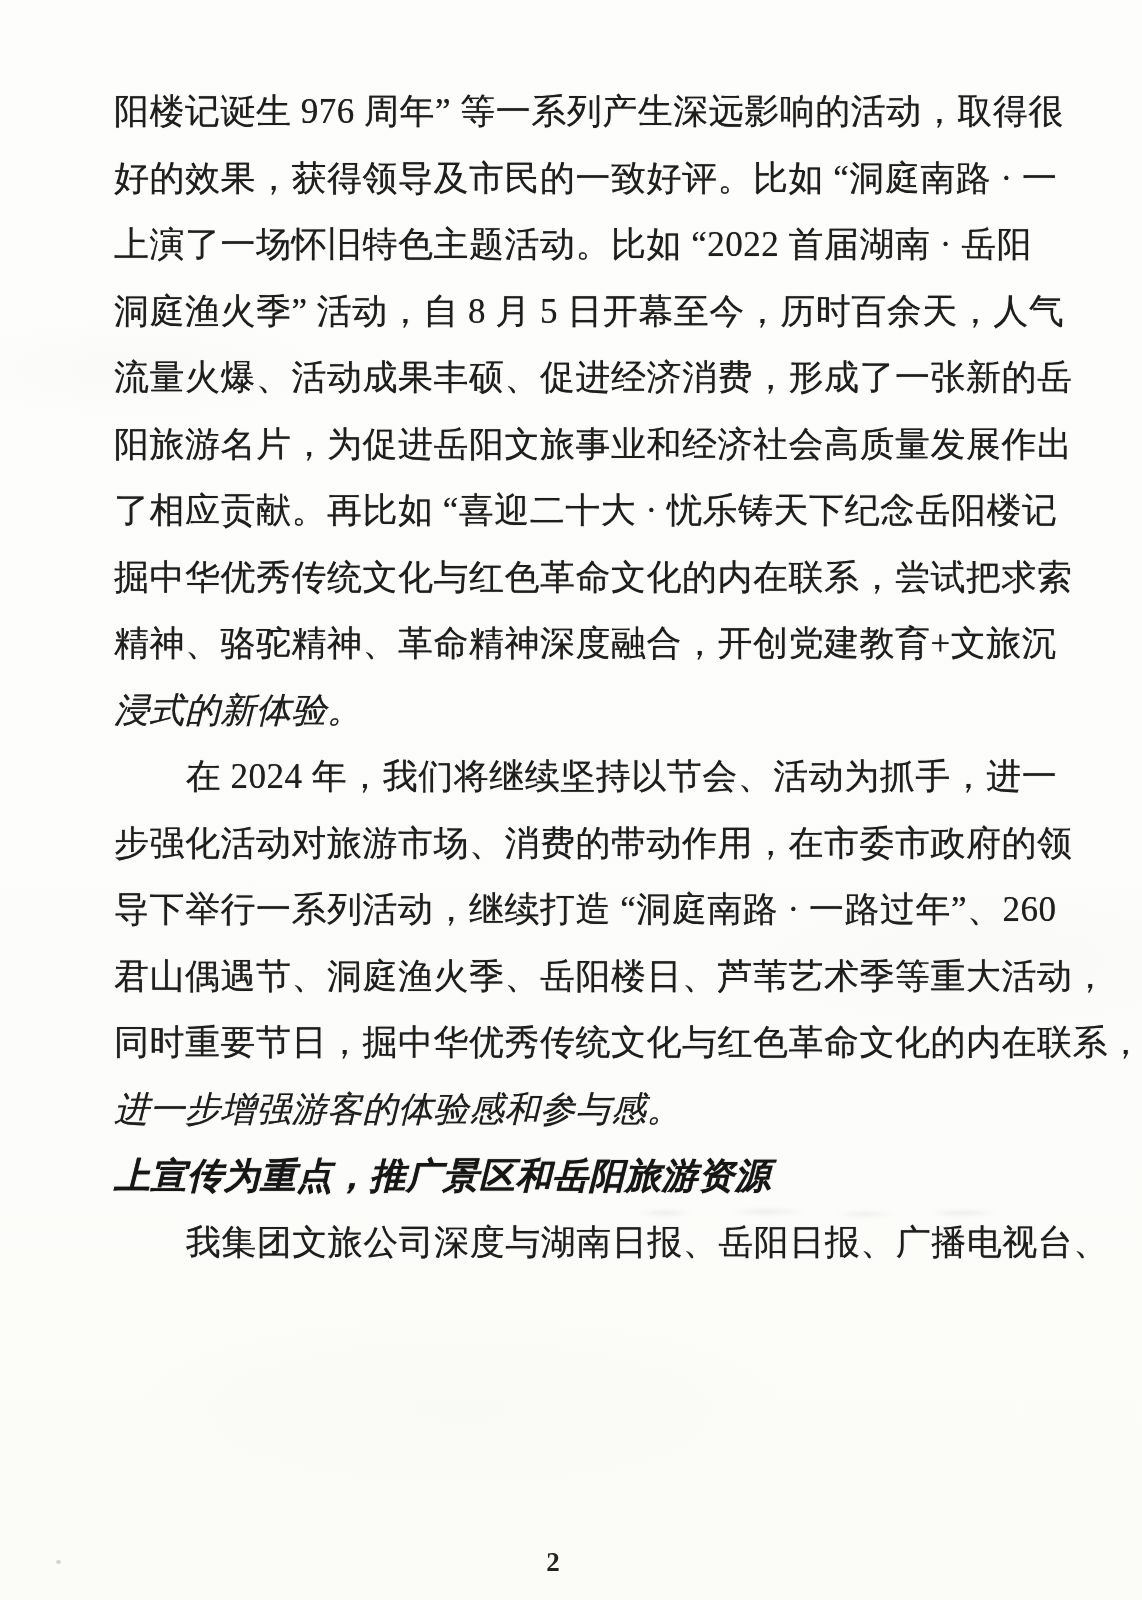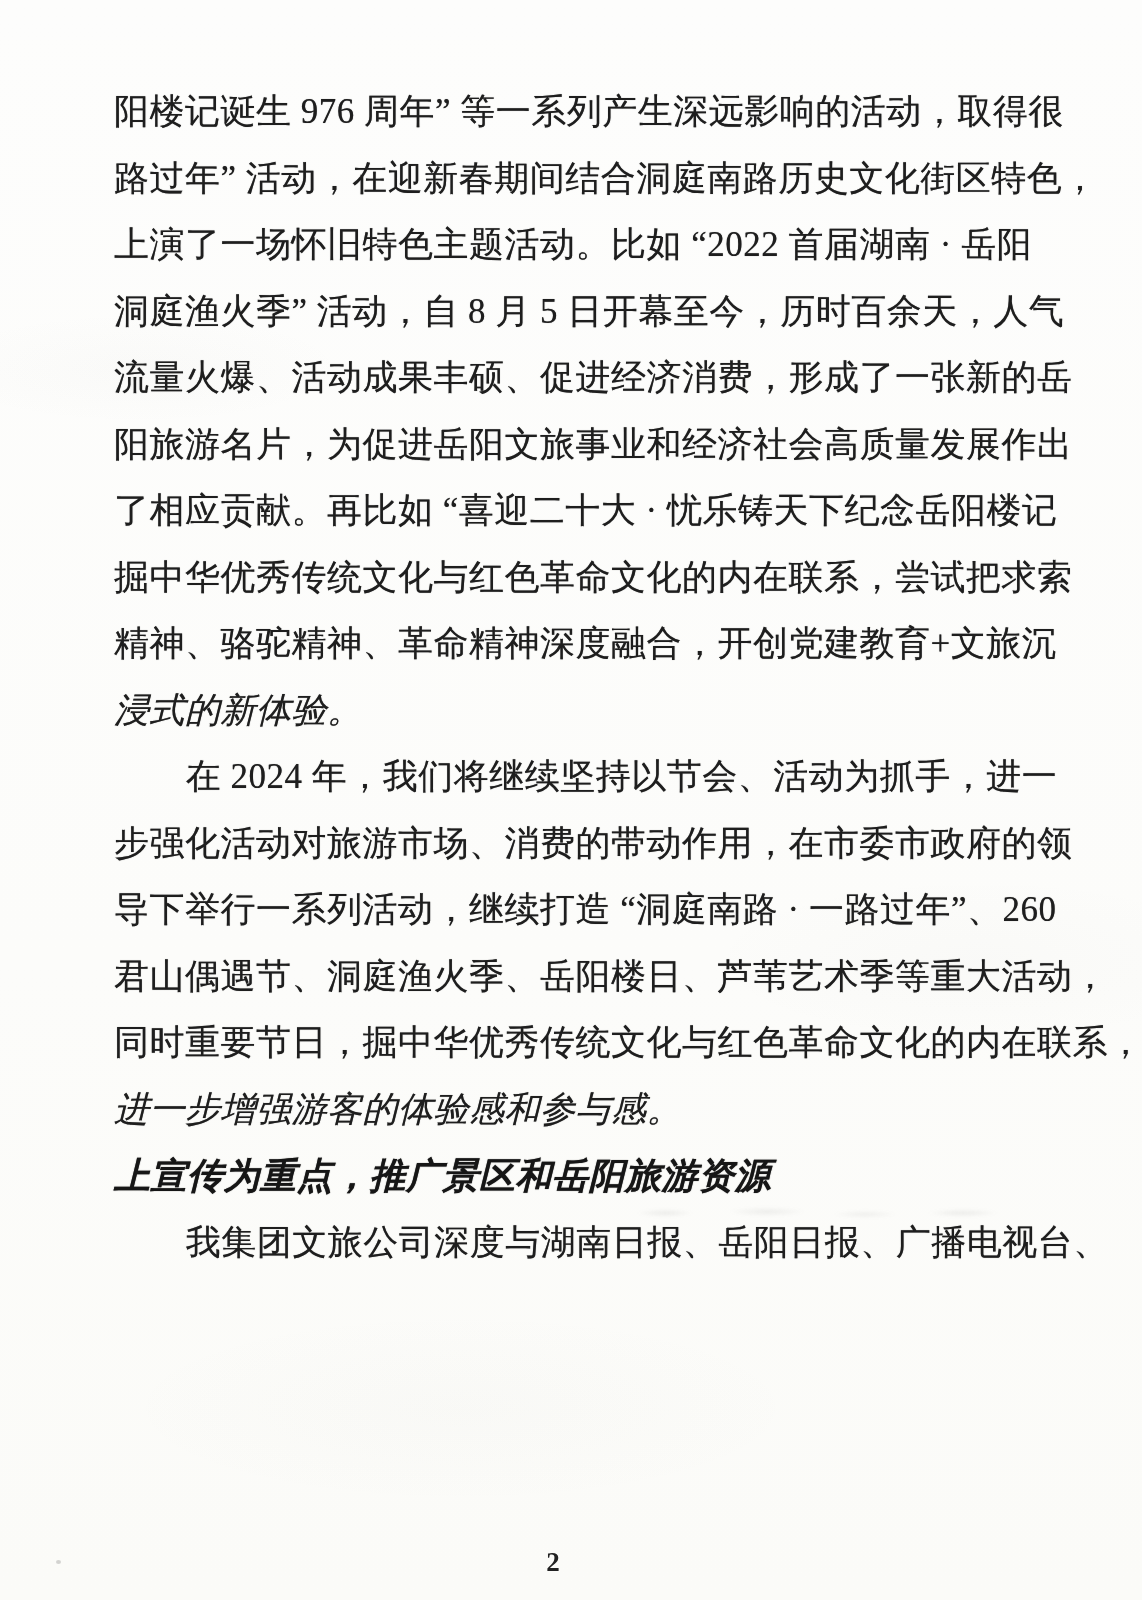--- a/index.html
+++ b/index.html
@@ -103,6 +103,7 @@
 
   <div class="doc-body">
     <div class="line">阳楼记诞生 976 周年” 等一系列产生深远影响的活动，取得很</div>
+    <div class="line">好的效果，获得领导及市民的一致好评。比如 “洞庭南路 · 一</div>
     <div class="line">路过年” 活动，在迎新春期间结合洞庭南路历史文化街区特色，</div>
     <div class="line">上演了一场怀旧特色主题活动。比如 “2022 首届湖南 · 岳阳</div>
     <div class="line">洞庭渔火季” 活动，自 8 月 5 日开幕至今，历时百余天，人气</div>

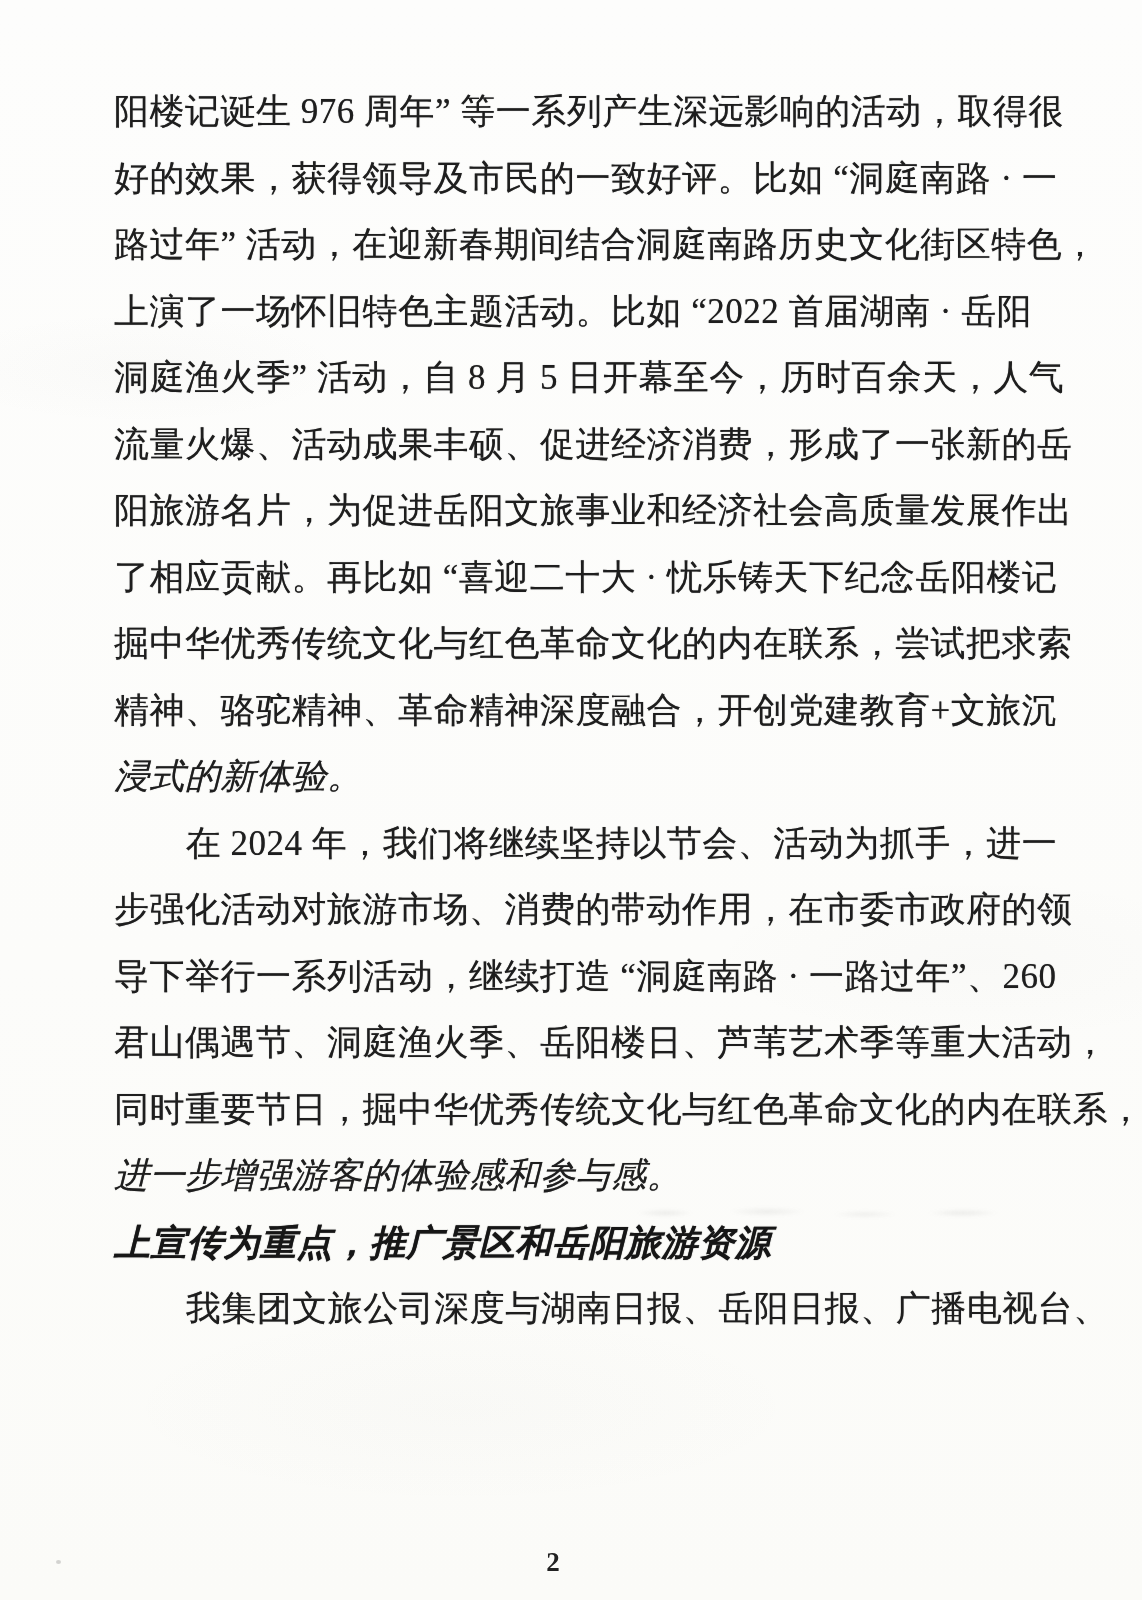--- a/index.html
+++ b/index.html
@@ -104,7 +104,6 @@
   <div class="doc-body">
     <div class="line">阳楼记诞生 976 周年” 等一系列产生深远影响的活动，取得很</div>
     <div class="line">好的效果，获得领导及市民的一致好评。比如 “洞庭南路 · 一</div>
-    <div class="line">路过年” 活动，在迎新春期间结合洞庭南路历史文化街区特色，</div>
     <div class="line">上演了一场怀旧特色主题活动。比如 “2022 首届湖南 · 岳阳</div>
     <div class="line">洞庭渔火季” 活动，自 8 月 5 日开幕至今，历时百余天，人气</div>
     <div class="line">流量火爆、活动成果丰硕、促进经济消费，形成了一张新的岳</div>

